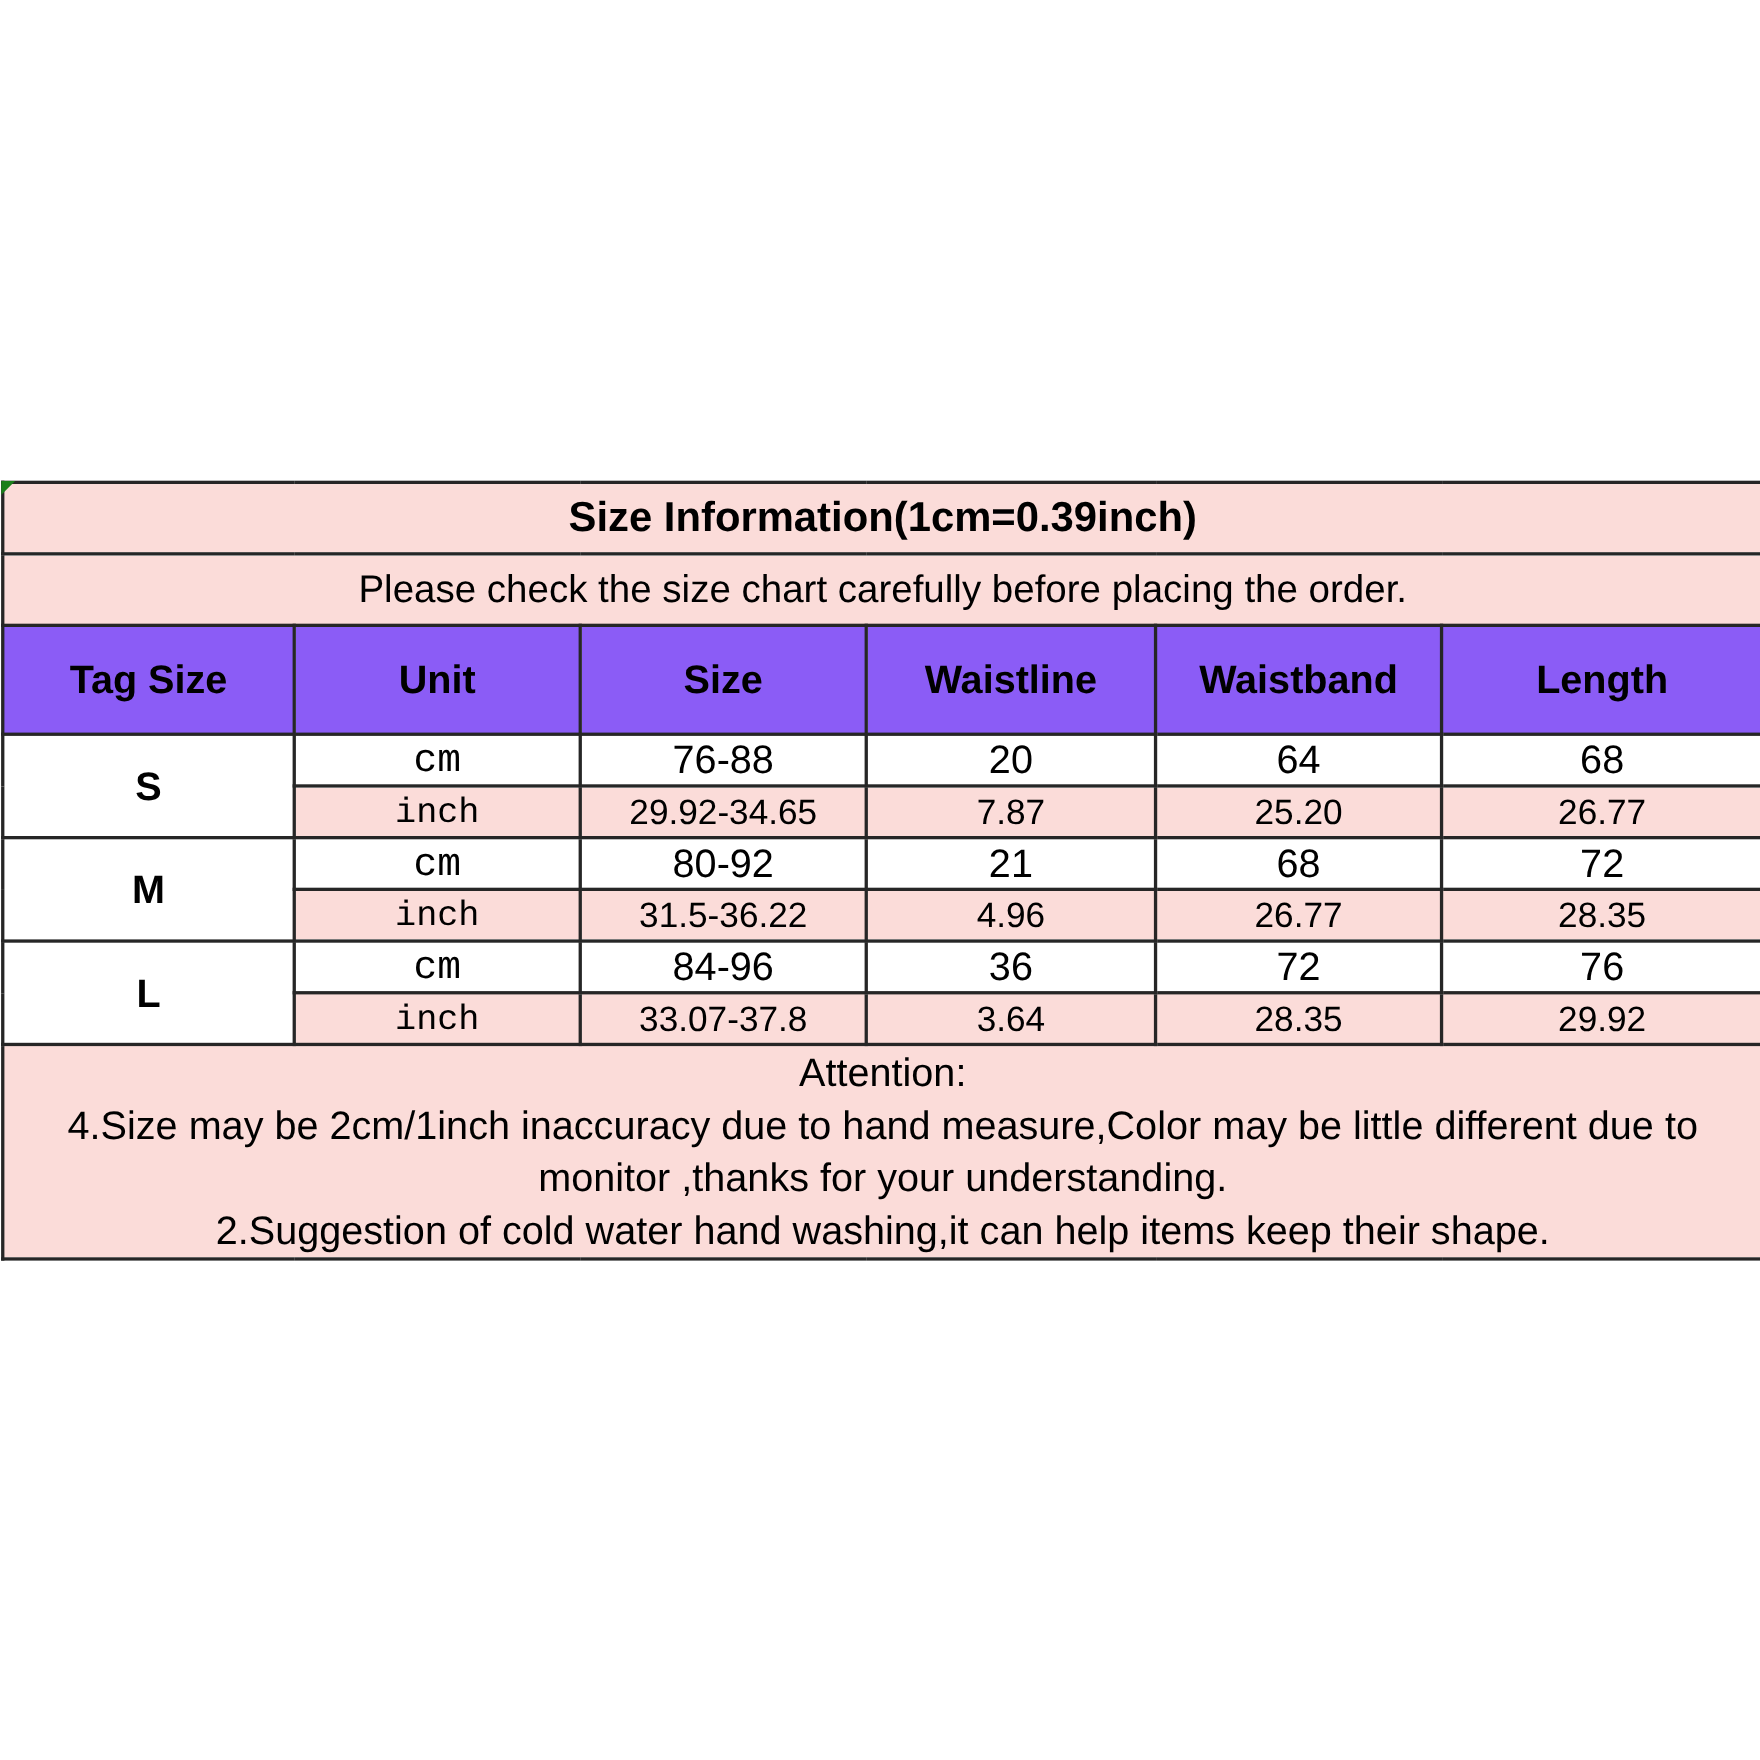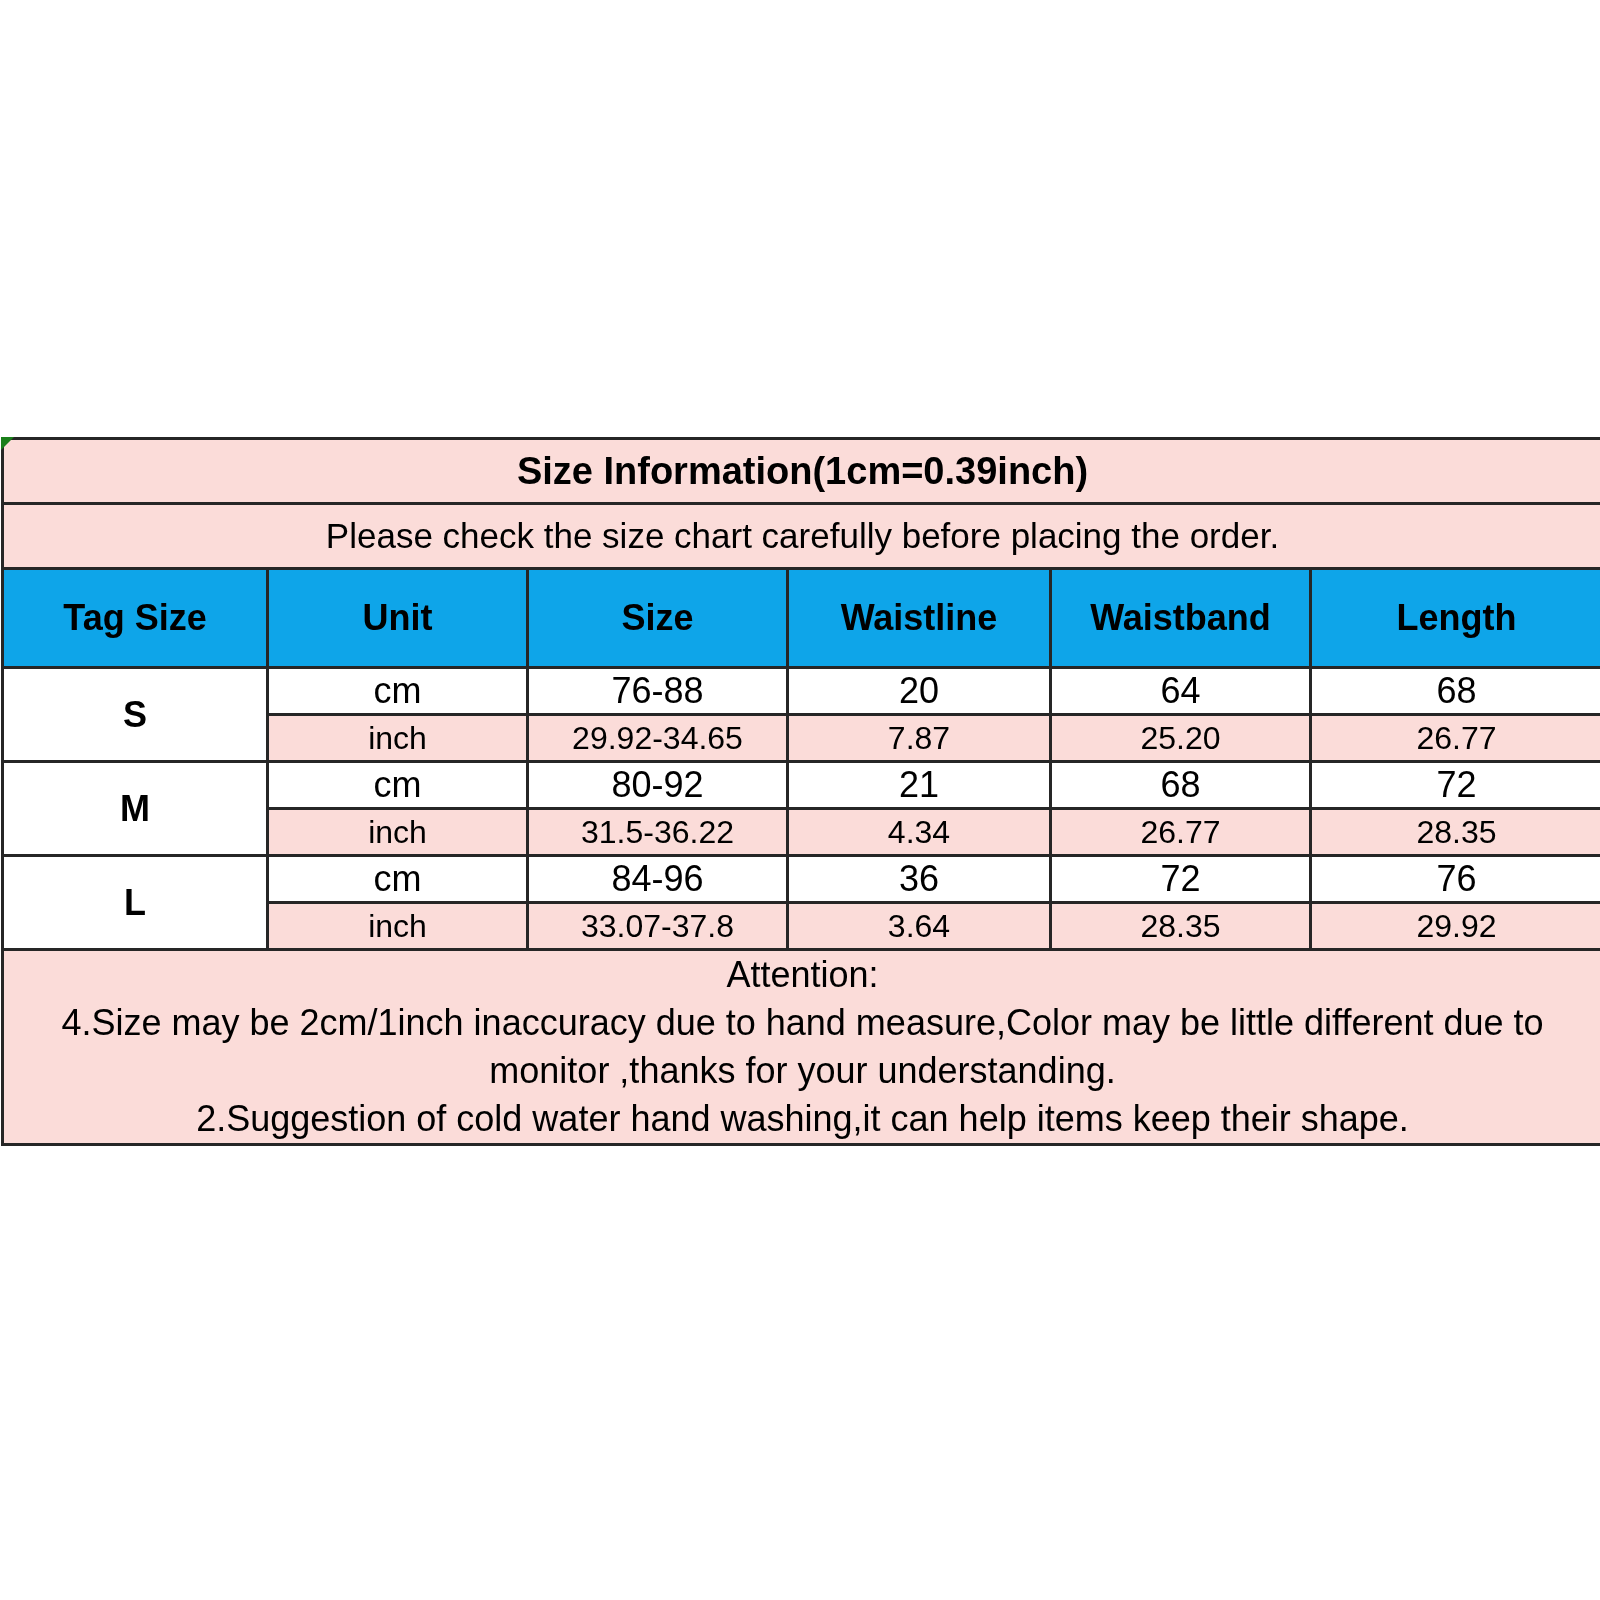--- a/index.html
+++ b/index.html
@@ -50,7 +50,7 @@
     height: 96px;
     font-size: 36px;
     font-weight: bold;
-    background: #0ea5e9;
+    background: #8b5cf6;
   }
   td.cell-tag {
     background: #ffffff;

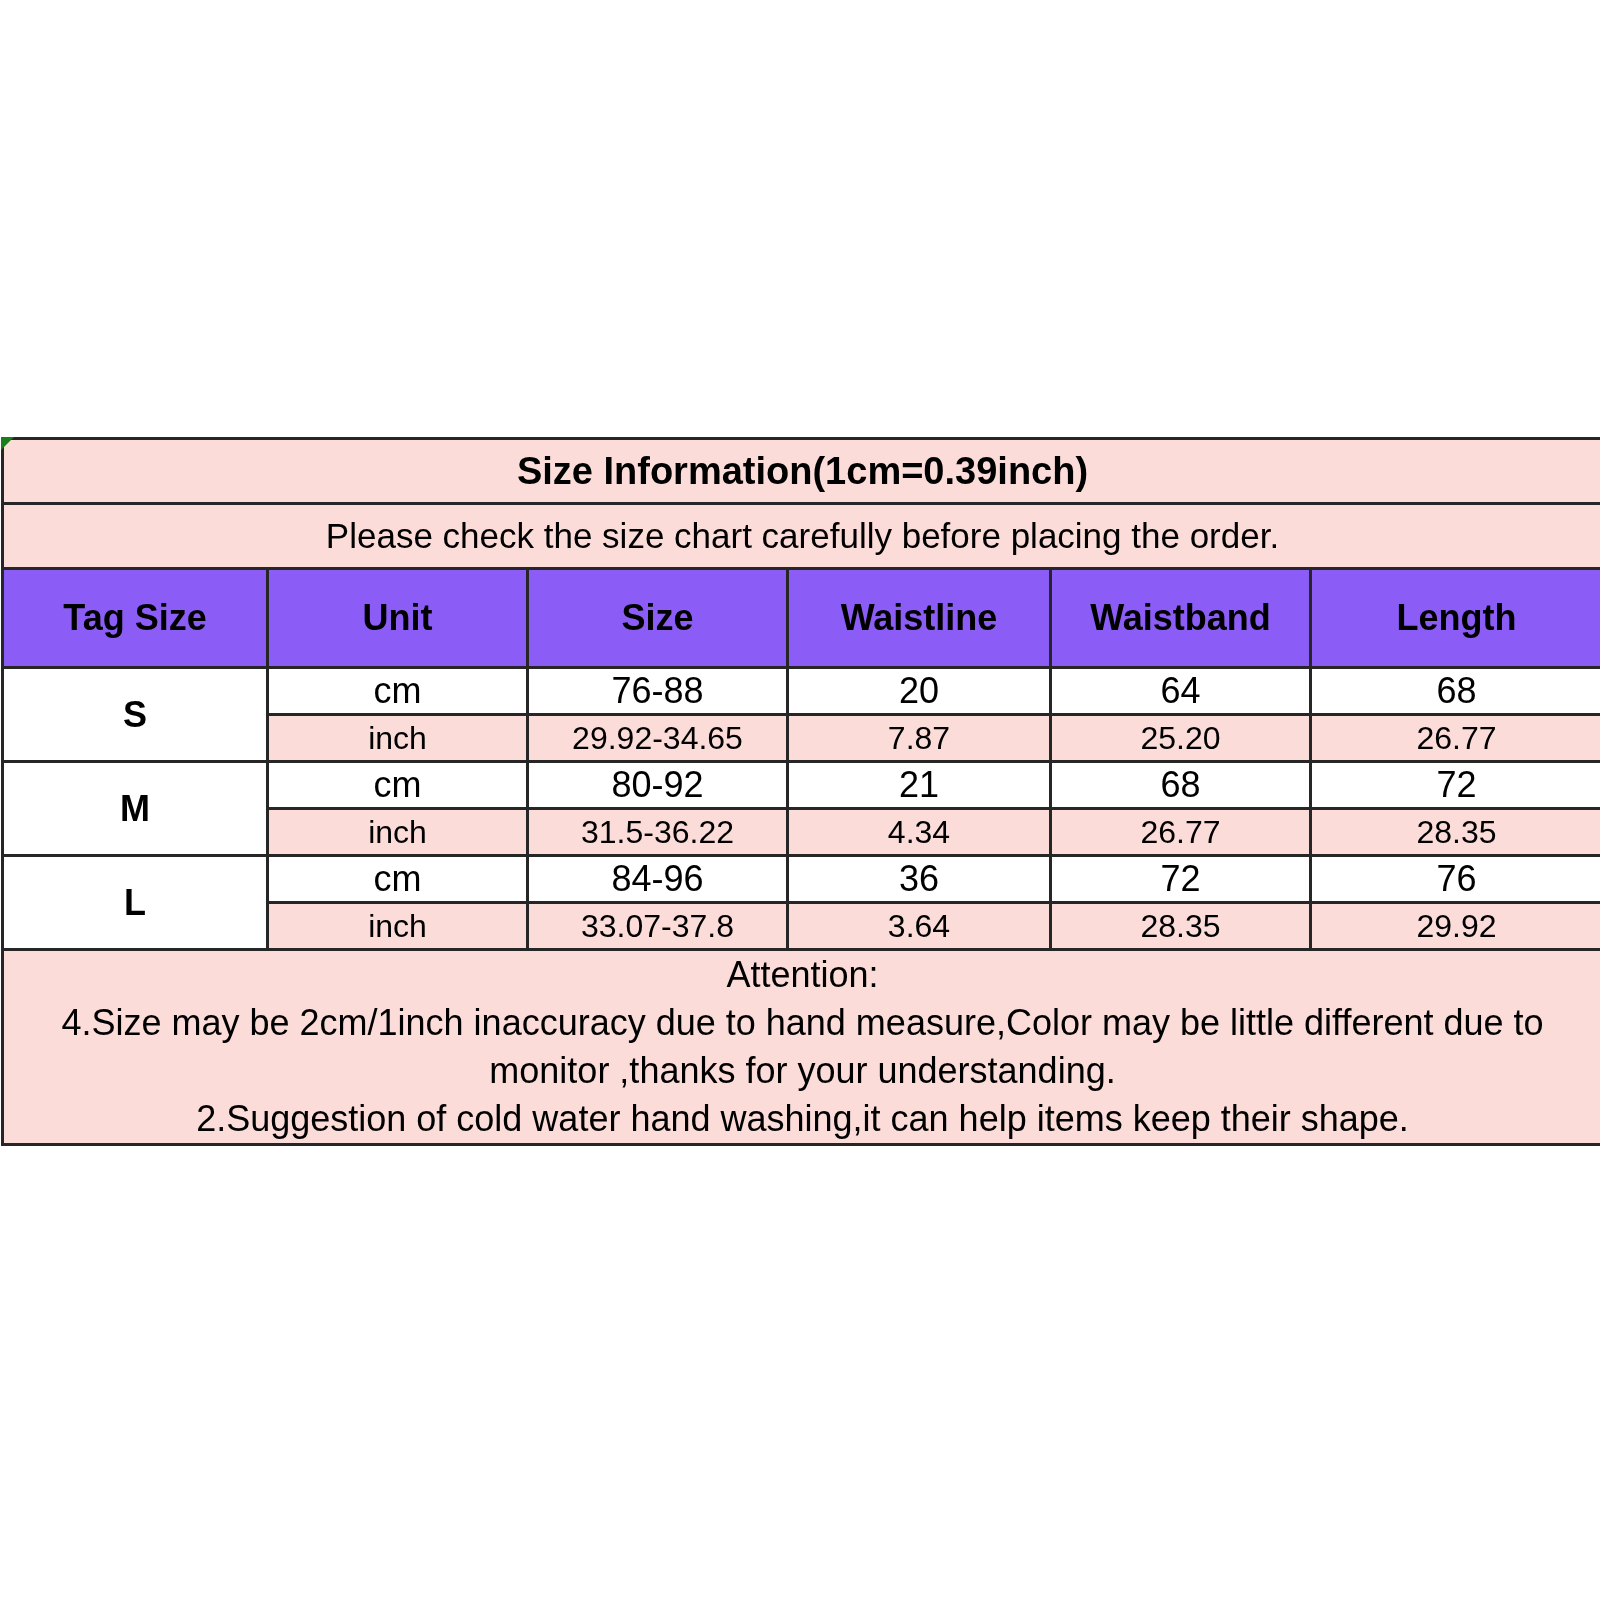--- a/index.html
+++ b/index.html
@@ -69,6 +69,7 @@
   }
   td.cell-unit {
     font-size: 42px;
+    font-family: Liberation Mono, monospace;
   }
   .row-attention td {
     background: #fbdcd9;

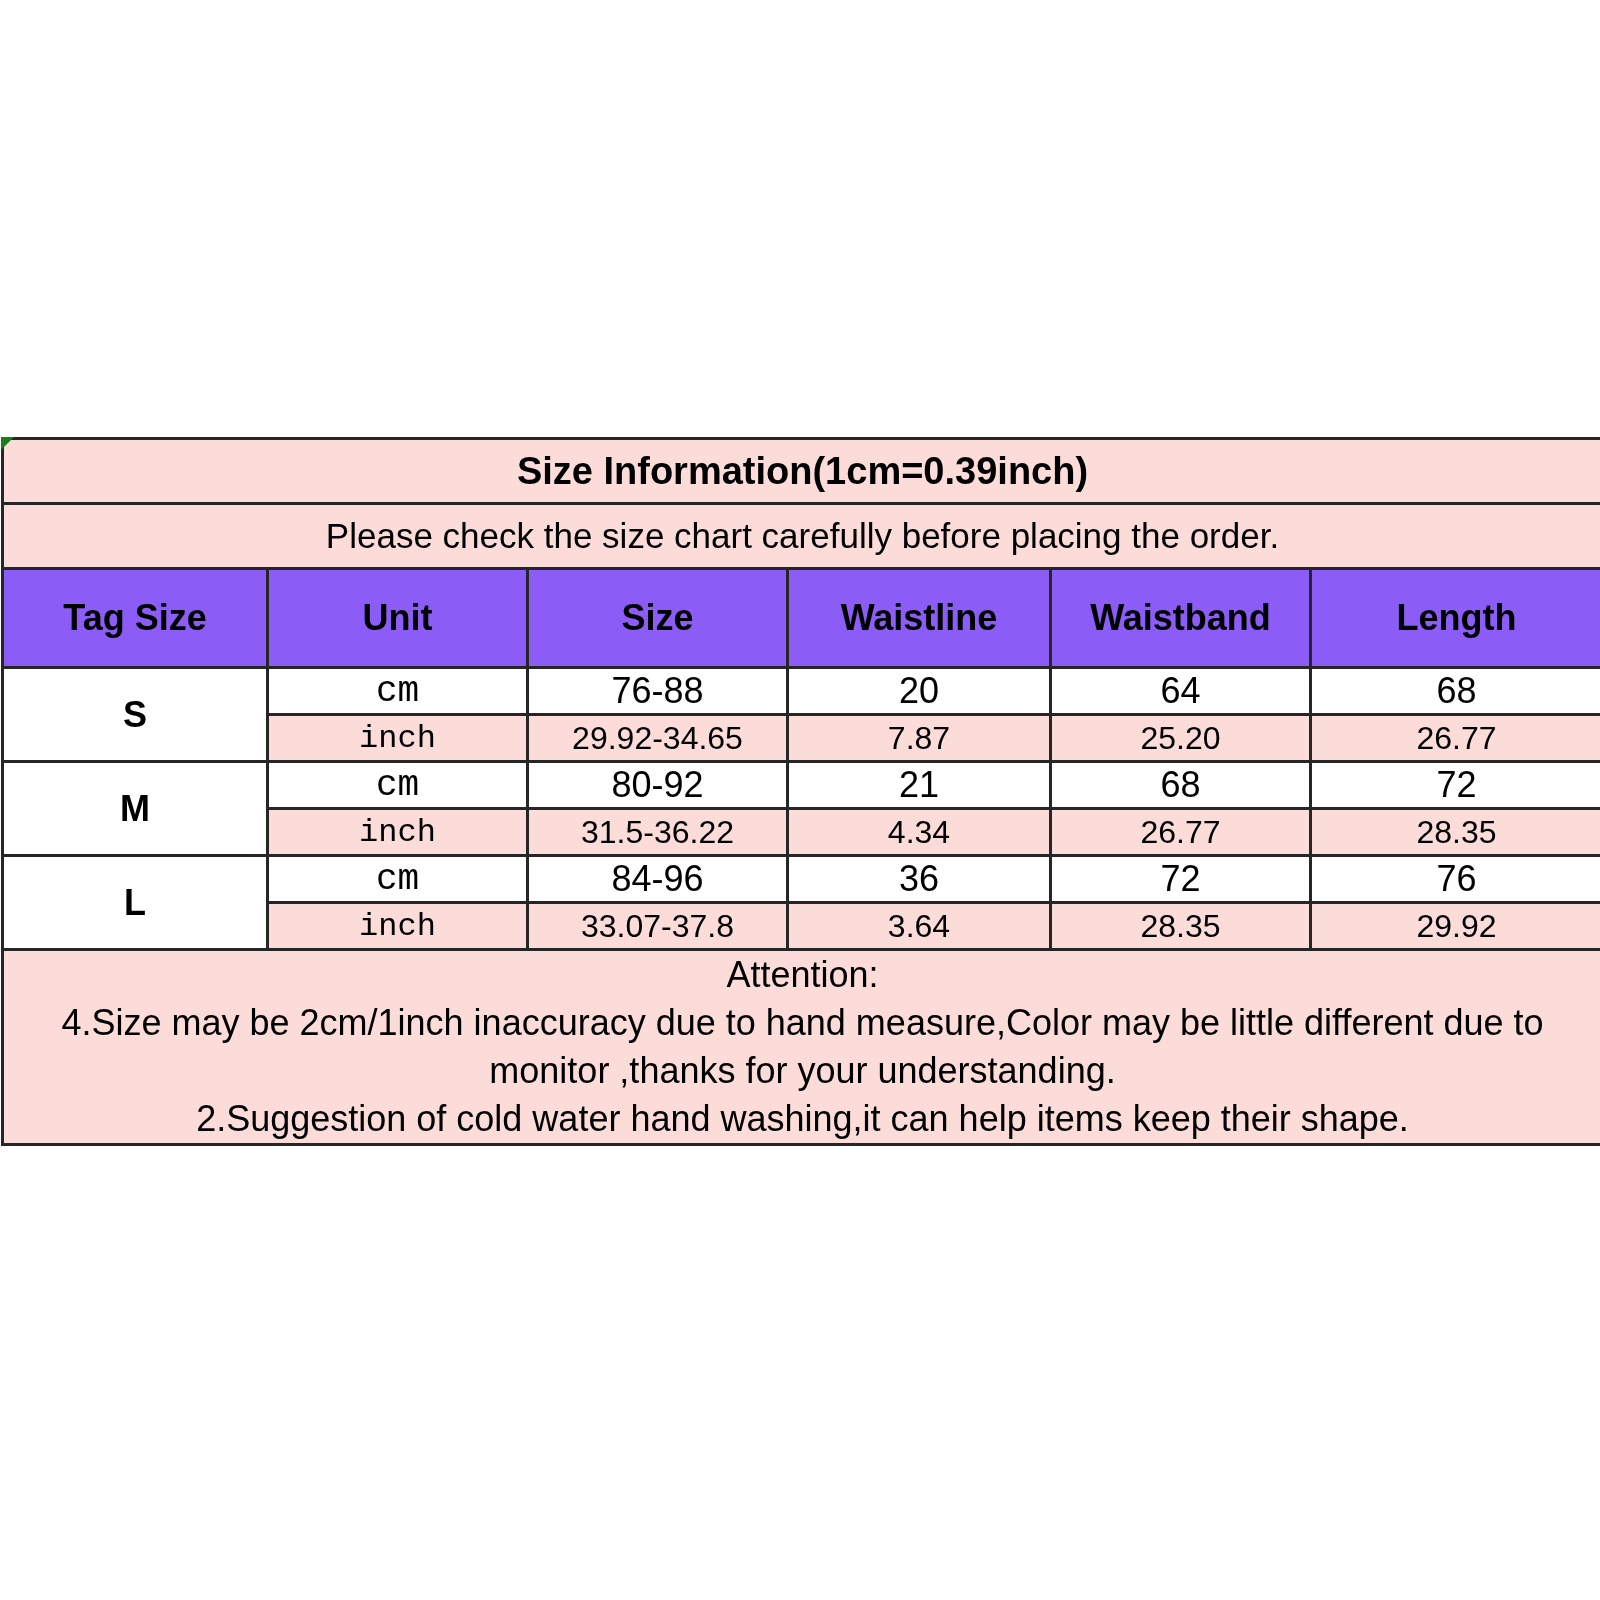--- a/index.html
+++ b/index.html
@@ -152,7 +152,7 @@
       <tr class="row-inch">
         <td class="cell-unit">inch</td>
         <td>31.5-36.22</td>
-        <td>4.34</td>
+        <td>4.96</td>
         <td>26.77</td>
         <td>28.35</td>
       </tr>

